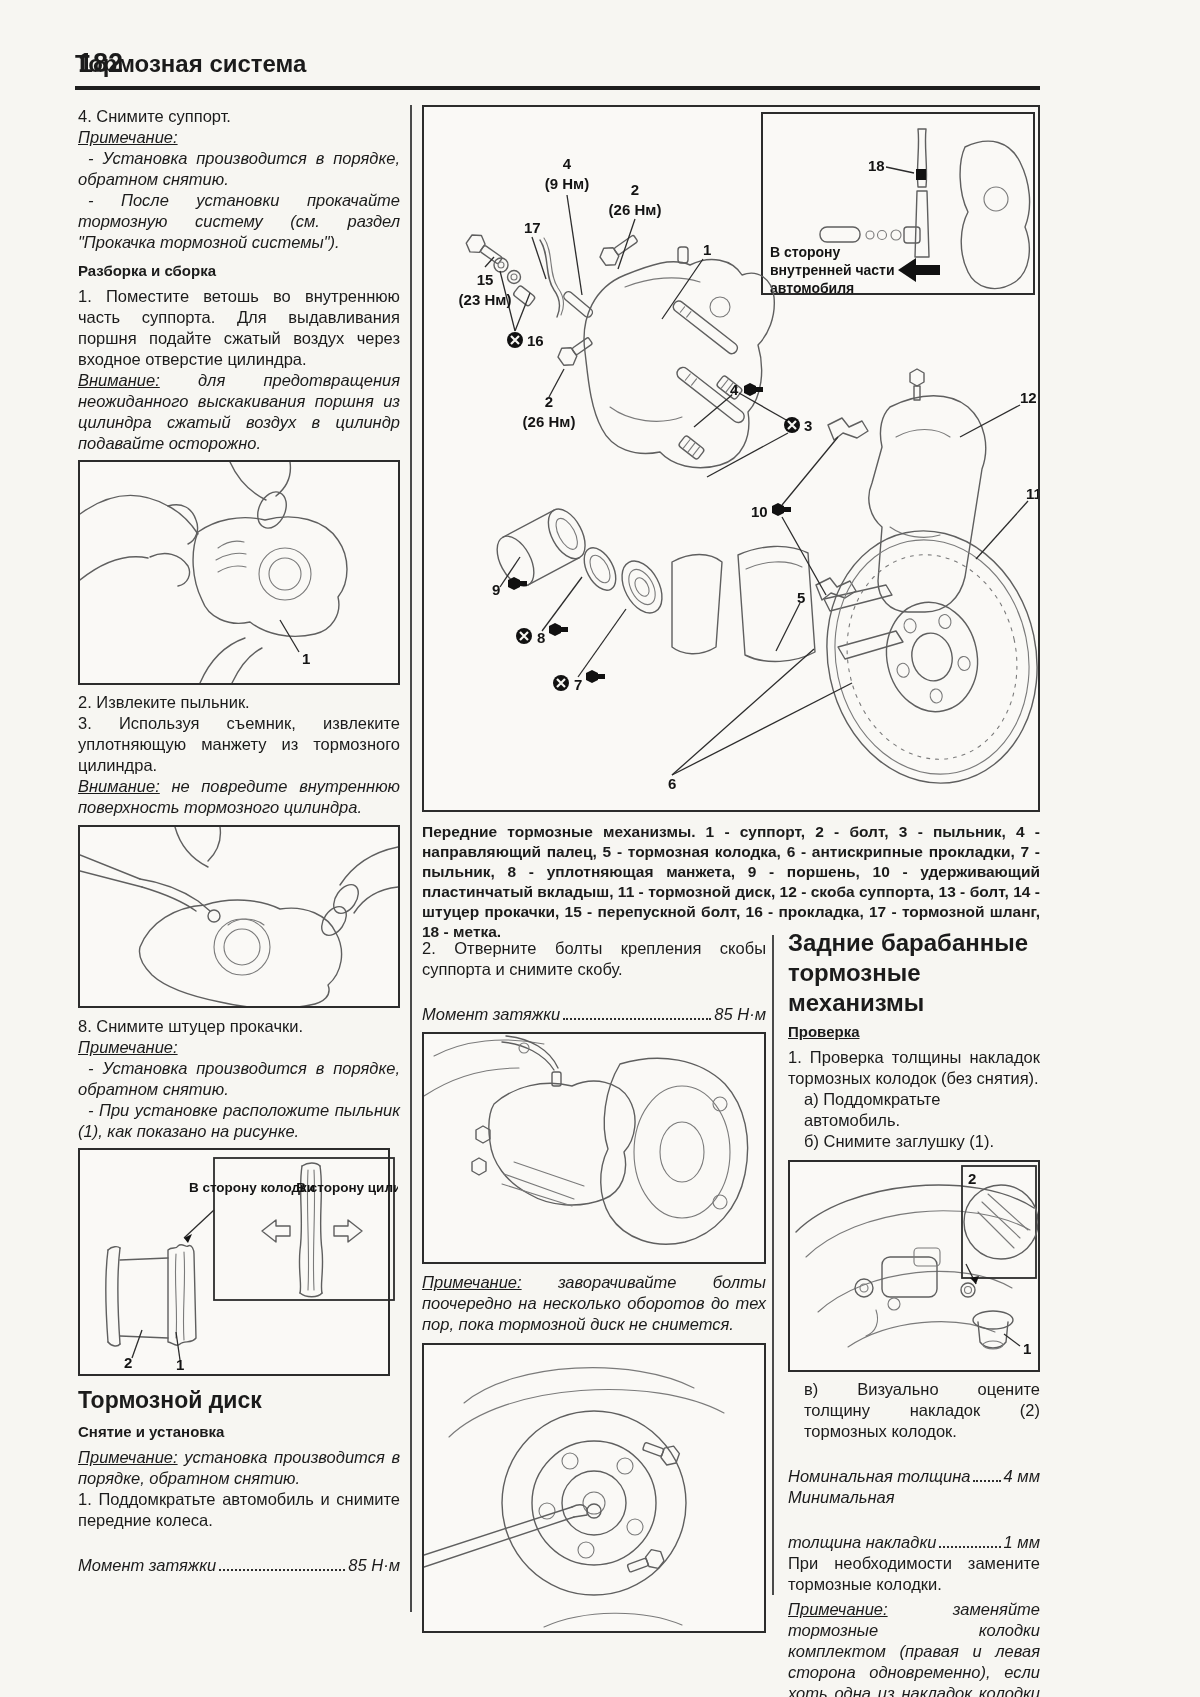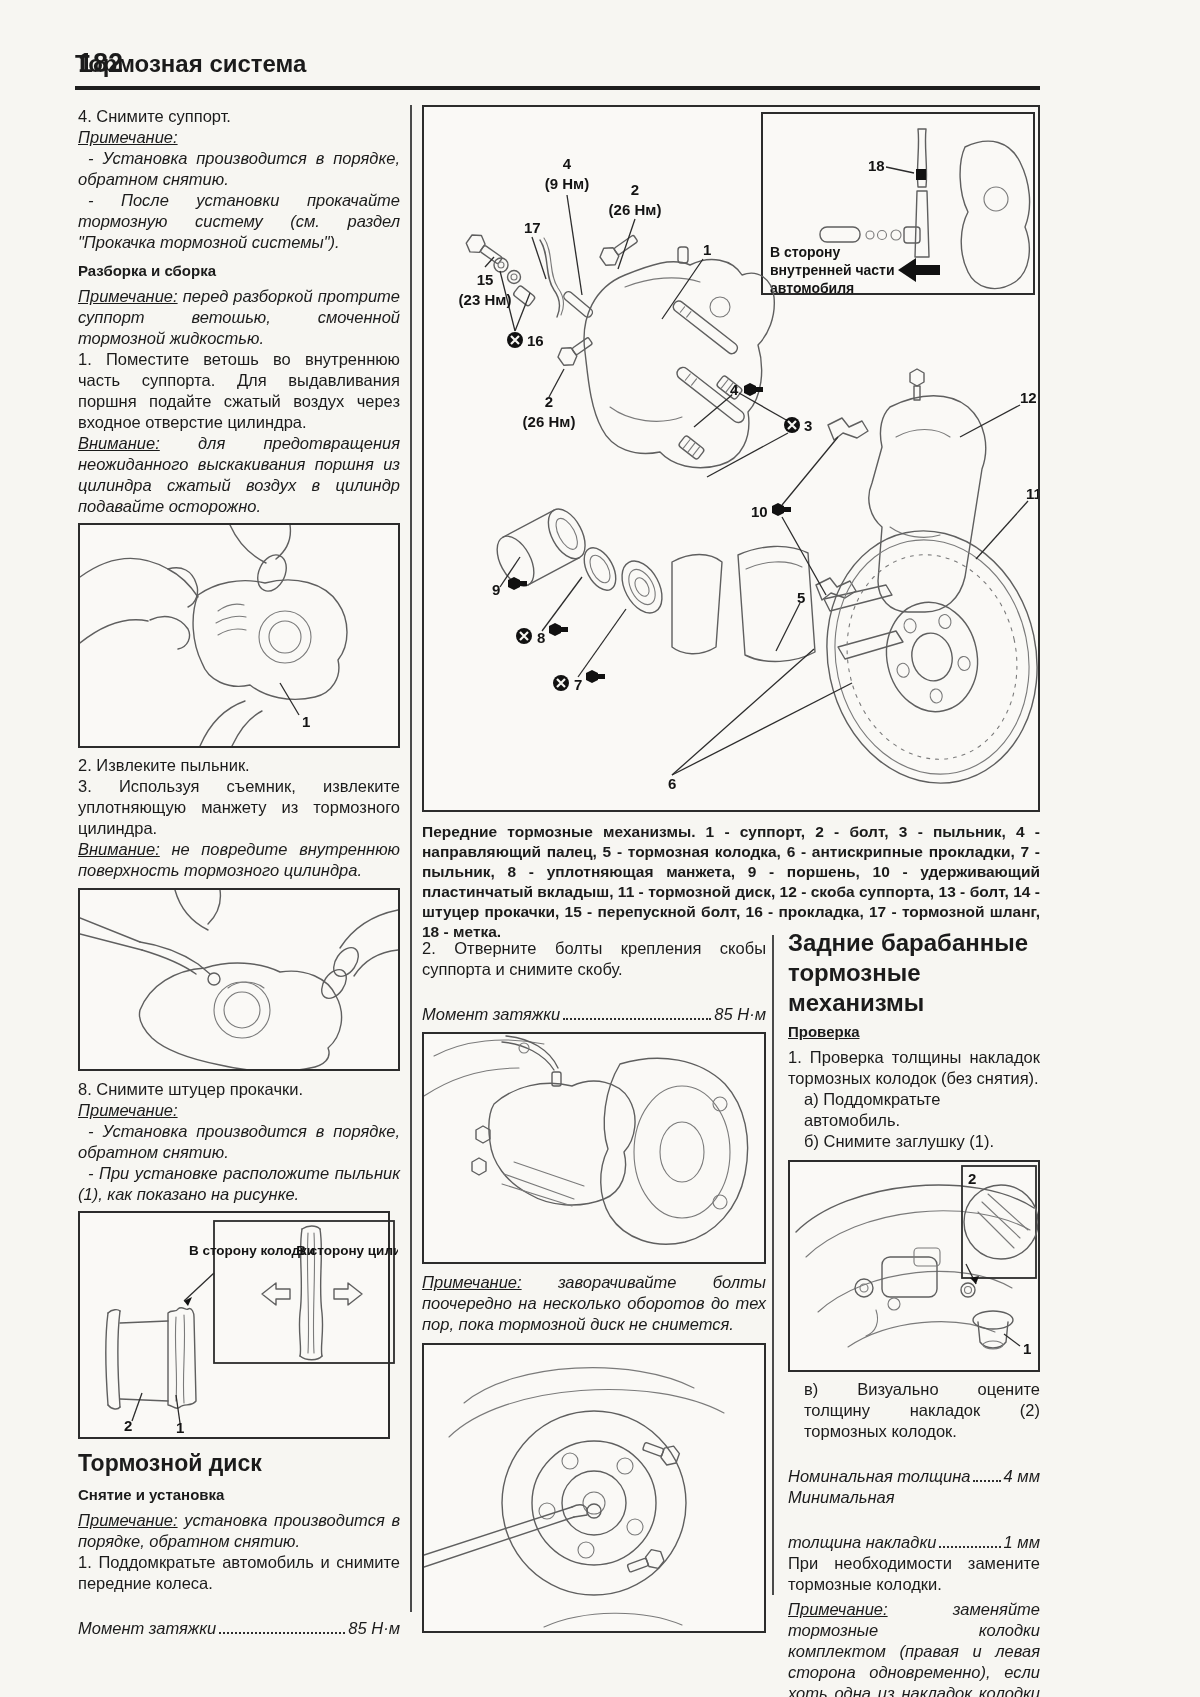--- a/index.html
+++ b/index.html
@@ -51,7 +51,6 @@
   <div class="p note bullet">- Установка производится в порядке, обратном снятию.</div>
   <div class="p note bullet">- После установки прокачайте тормозную систему (см. раздел "Прокачка тормозной системы").</div>
   <div class="h2">Разборка и сборка</div>
-  <div class="p note"><span class="lead">Примечание:</span> <span>перед разборкой протрите суппорт ветошью, смоченной тормозной жидкостью.</span></div>
   <div class="p">1. Поместите ветошь во внутреннюю часть суппорта. Для выдавливания поршня подайте сжатый воздух через входное отверстие цилиндра.</div>
   <div class="p note"><span class="lead">Внимание:</span> <span>для предотвращения неожиданного выскакивания поршня из цилиндра сжатый воздух в цилиндр подавайте осторожно.</span></div>
 

